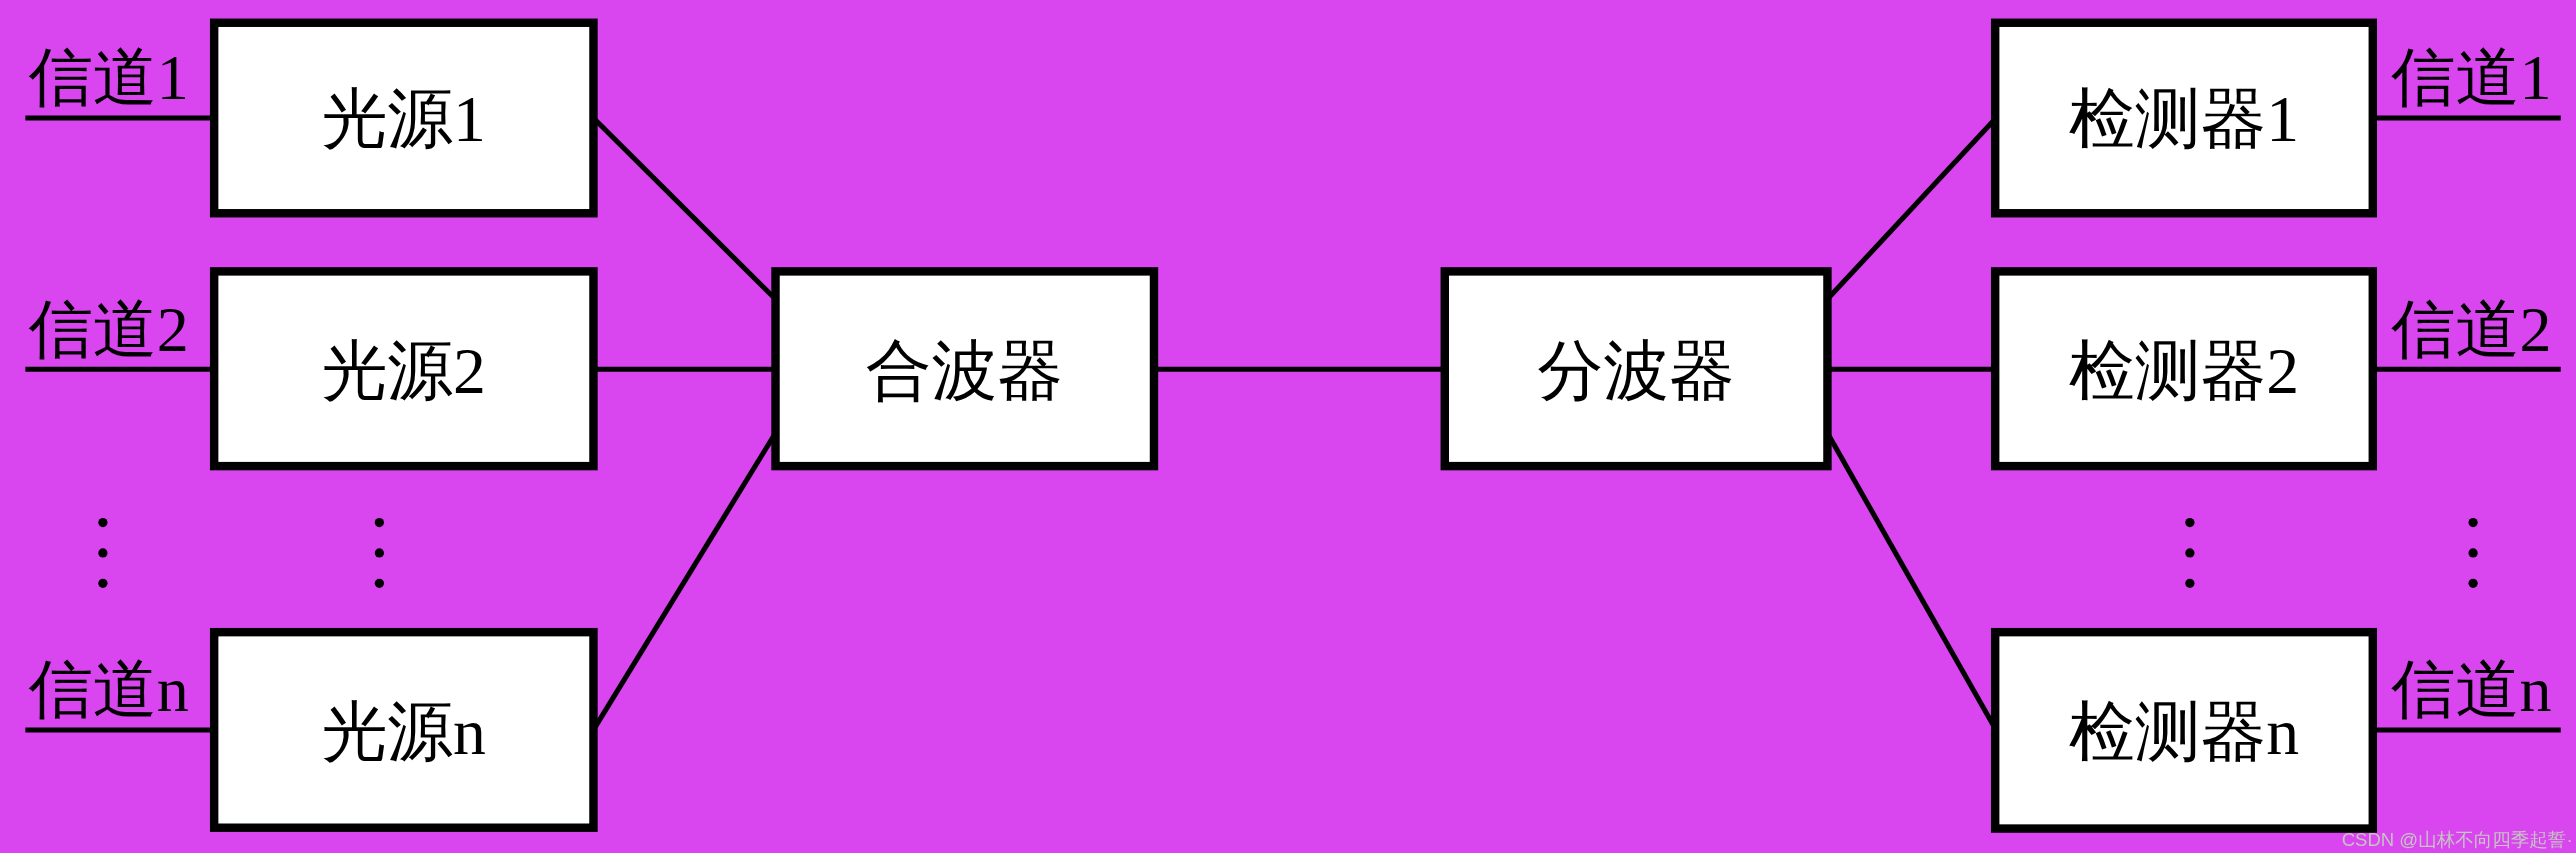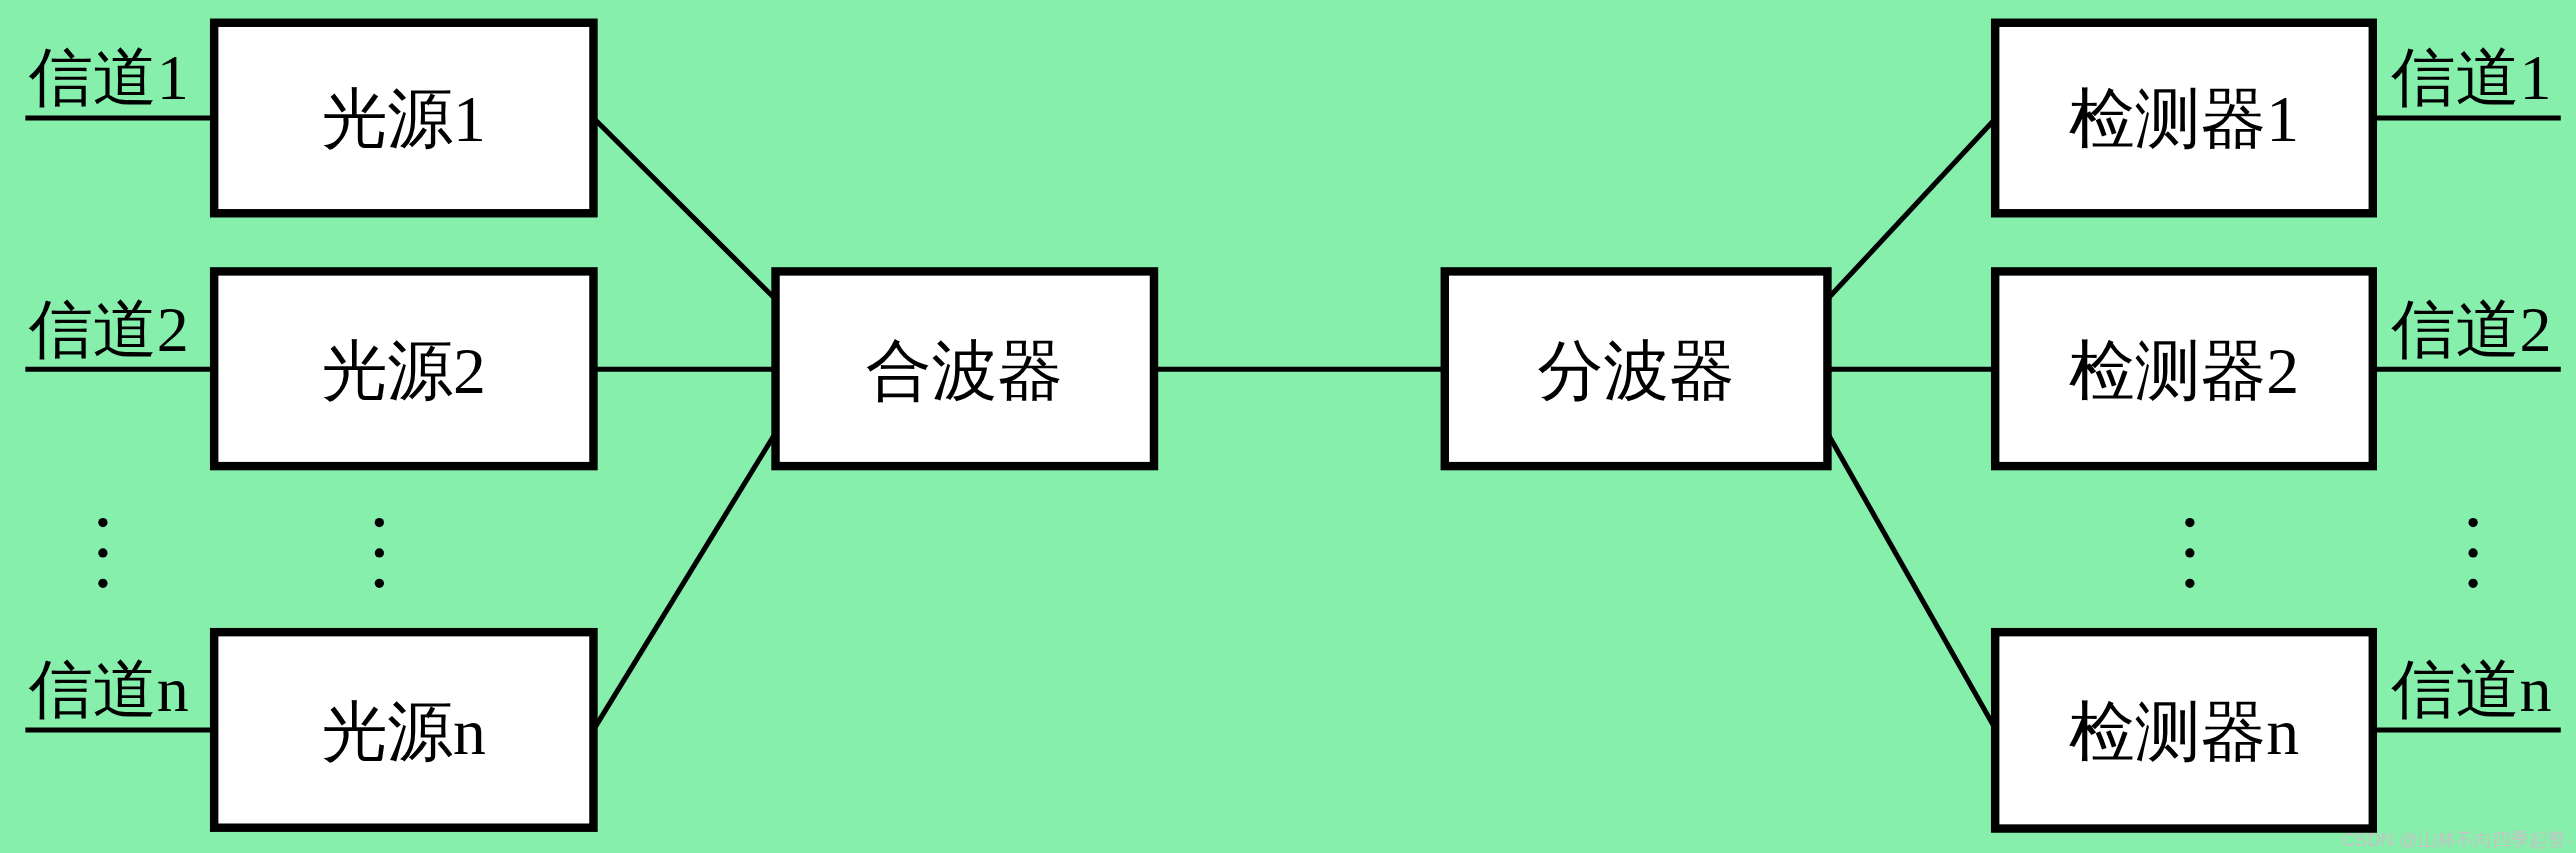--- a/index.html
+++ b/index.html
@@ -11,7 +11,7 @@
     position: relative;
     width: 2576px;
     height: 853px;
-    background: #86efac;
+    background: #d946ef;
     overflow: hidden;
   }
   svg { display: block; }

